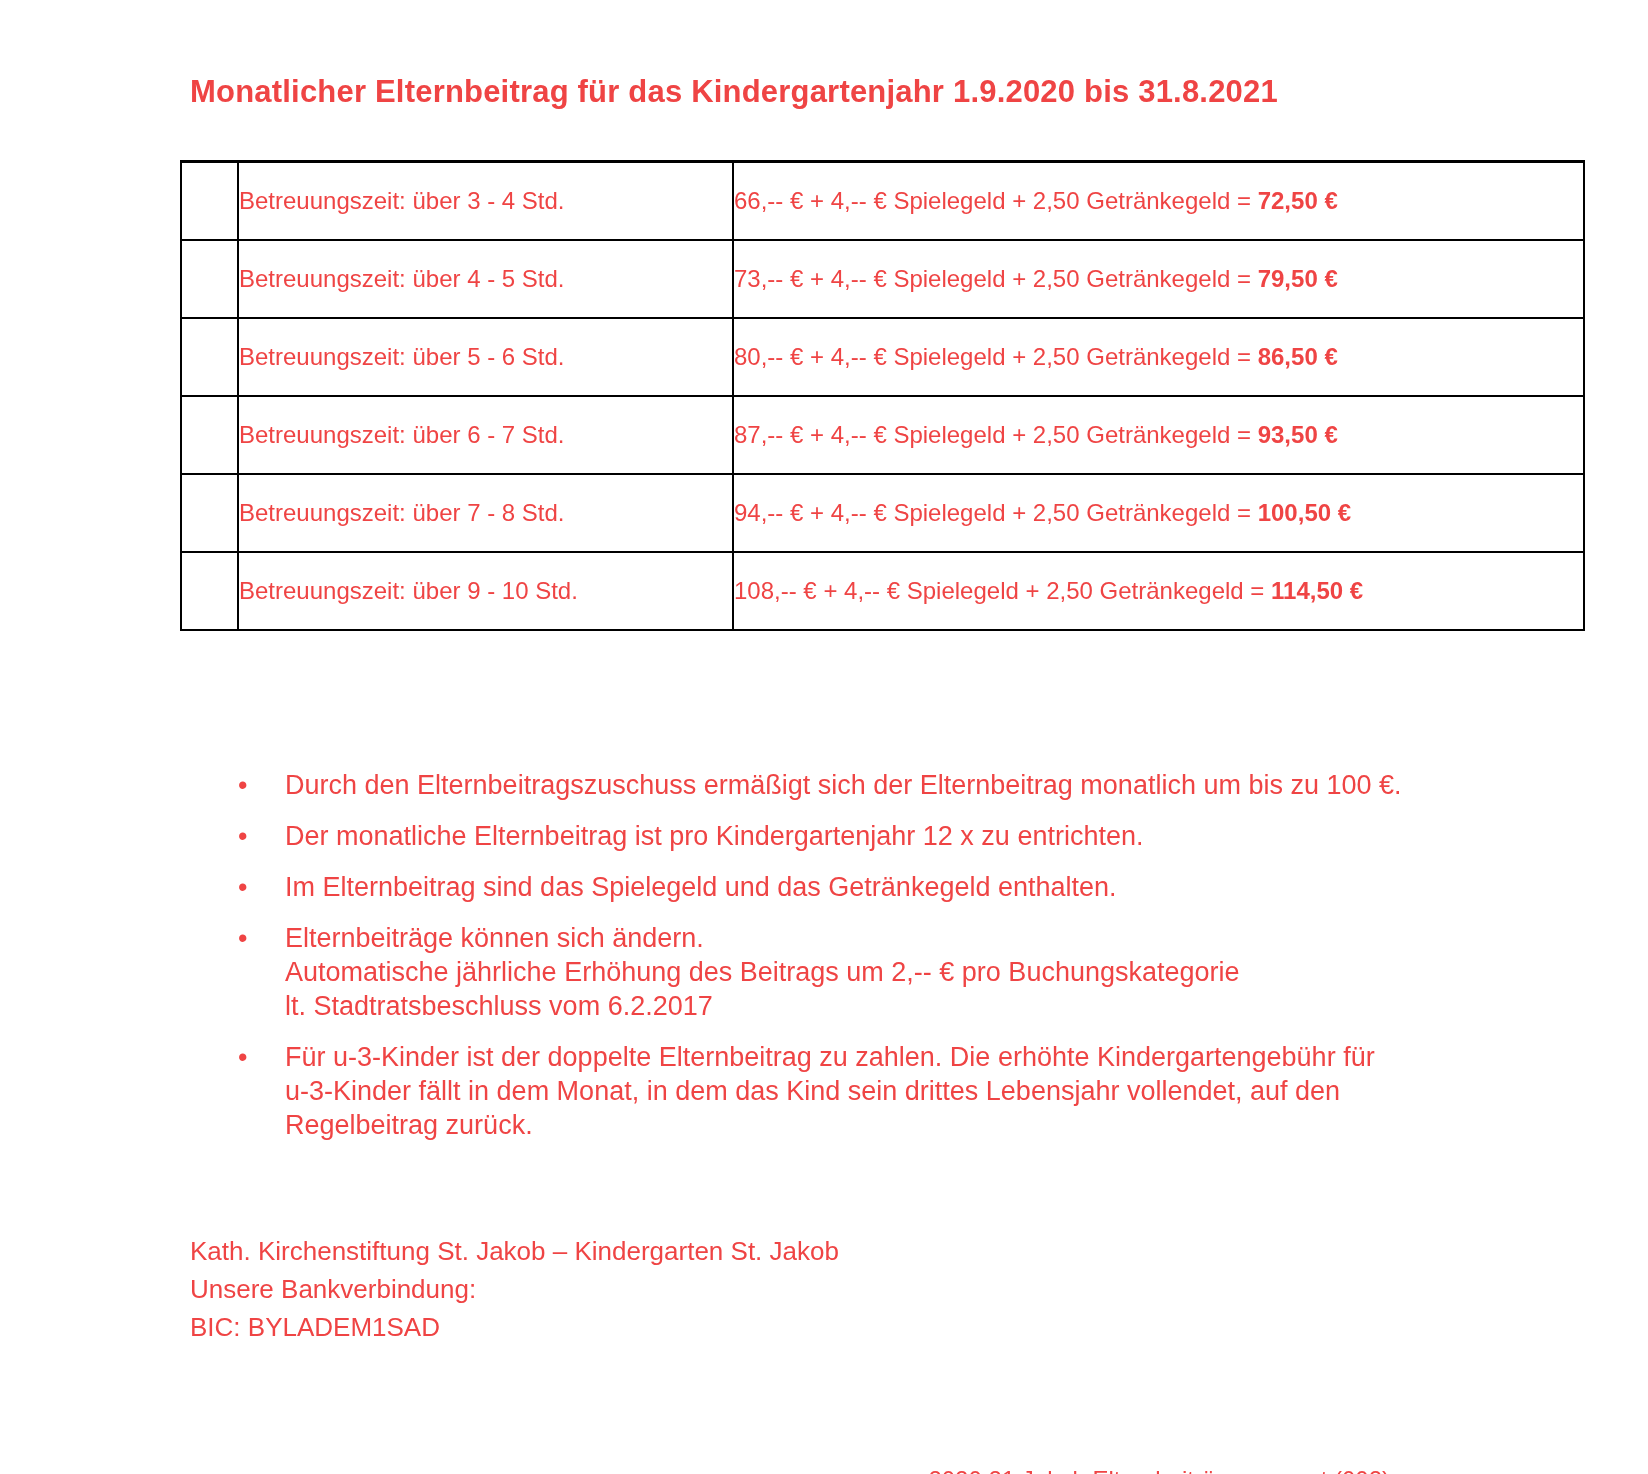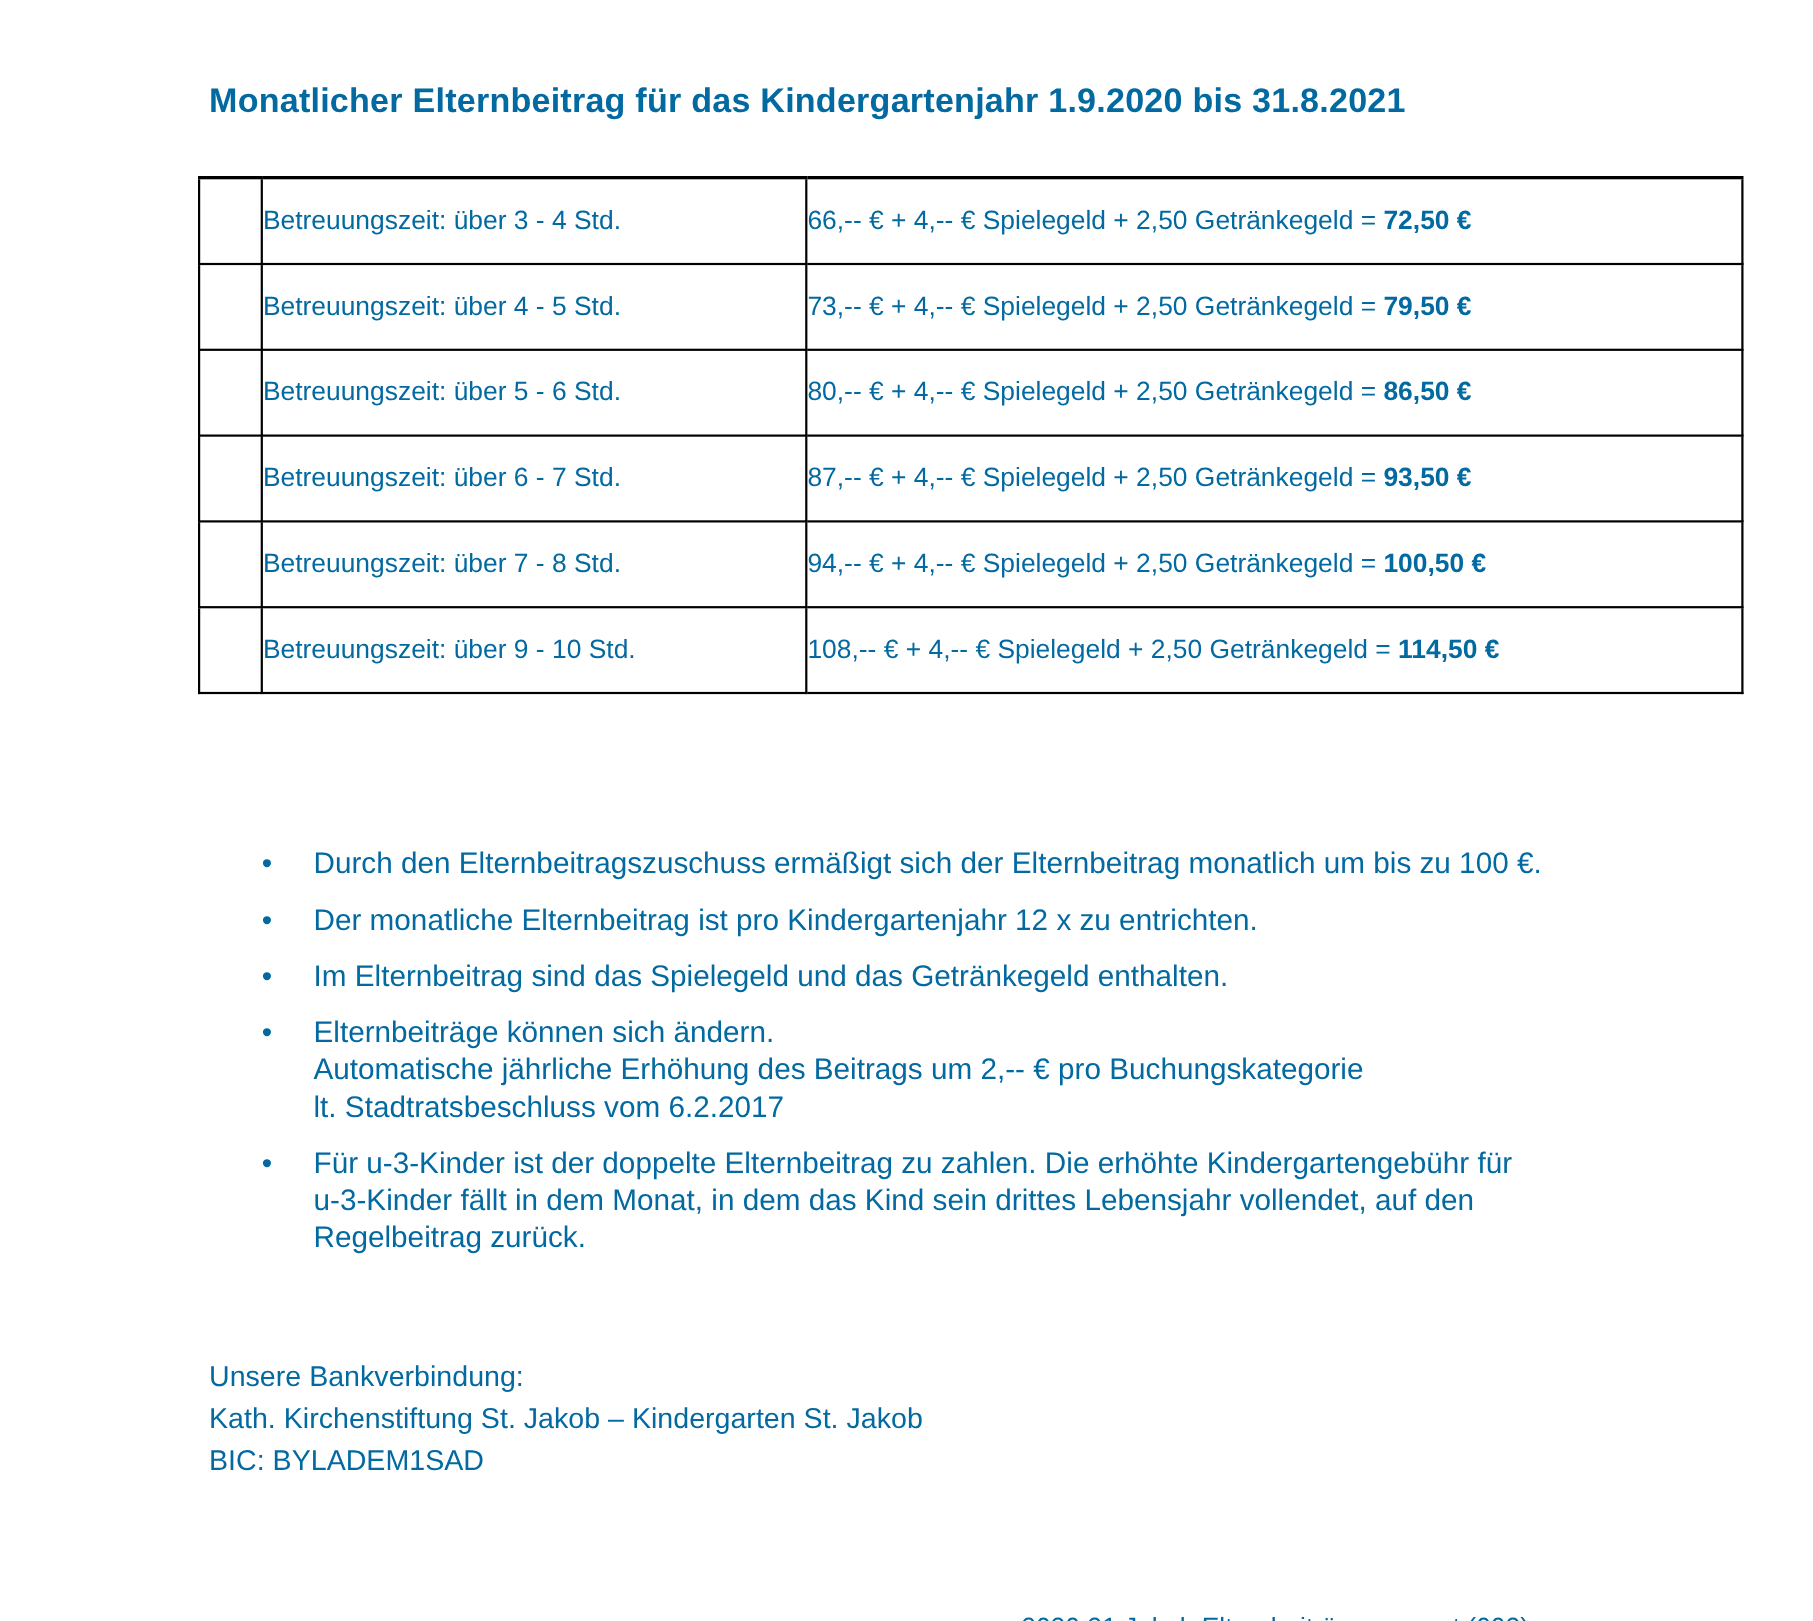--- a/index.html
+++ b/index.html
@@ -12,7 +12,7 @@
     width: 1648px;
     height: 1474px;
     background: #ffffff;
-    color: #0369a1;
+    color: #ef4444;
     font-family: "Liberation Sans", "DejaVu Sans", sans-serif;
     overflow: hidden;
   }

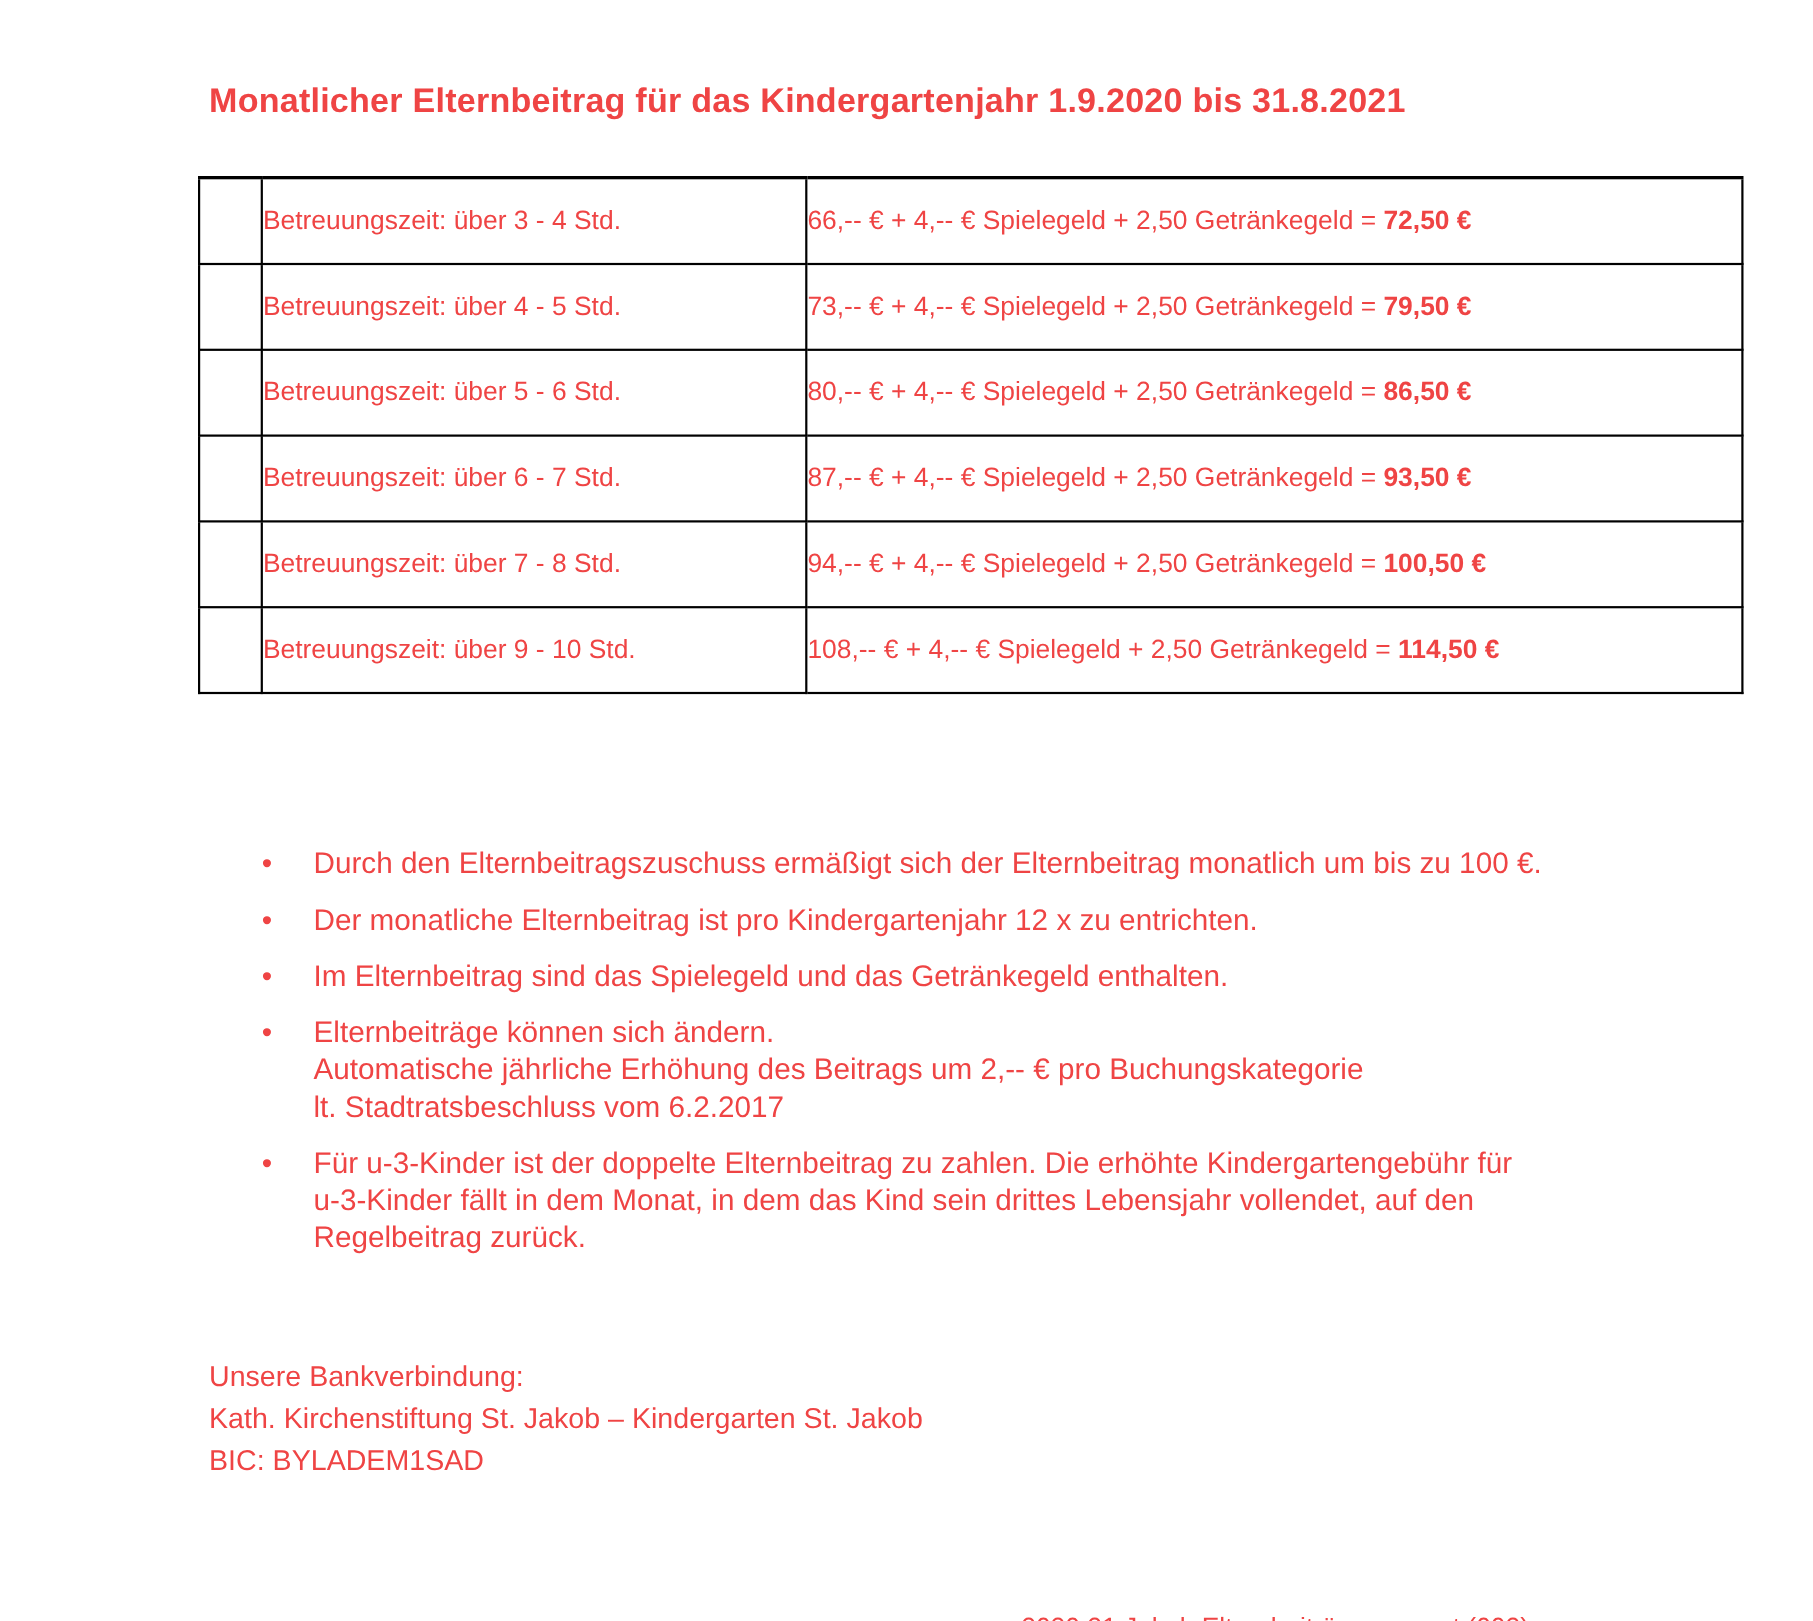--- a/index.html
+++ b/index.html
@@ -158,8 +158,8 @@
   </div>
 
   <div class="bank-block">
+    <div>Kath. Kirchenstiftung St. Jakob – Kindergarten St. Jakob</div>
     <div>Unsere Bankverbindung:</div>
-    <div>Kath. Kirchenstiftung St. Jakob – Kindergarten St. Jakob</div>
     <div class="bank-line3">
       <span>BIC: BYLADEM1SAD</span>
     </div>

